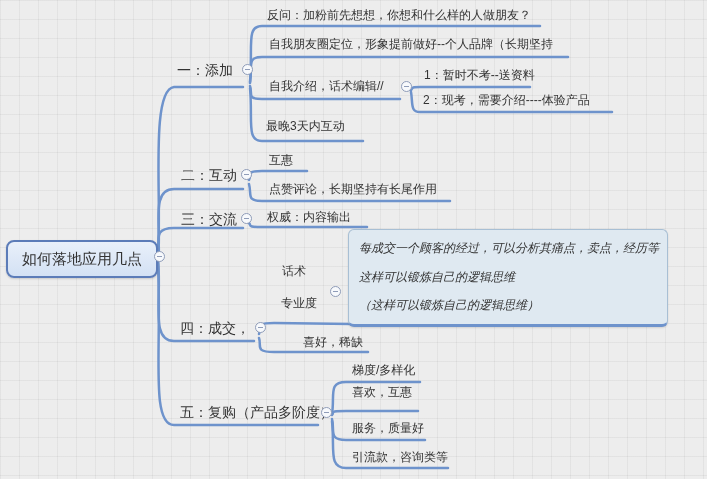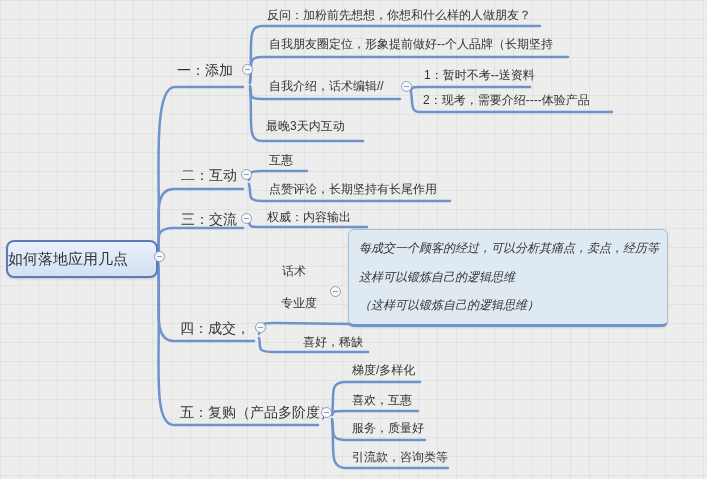--- a/index.html
+++ b/index.html
@@ -23,7 +23,7 @@
     position:absolute;left:6px;top:240px;width:148px;height:34px;
     border:2px solid #5c7cb8;border-radius:8px;
     background:linear-gradient(180deg,#e9f0fa 0%,#d3e1f4 100%);
-    display:flex;align-items:center;
+    display:flex;align-items:center;justify-content:center;
     box-shadow:0 1px 2px rgba(0,0,0,.15);
     font-size:15px;
   }

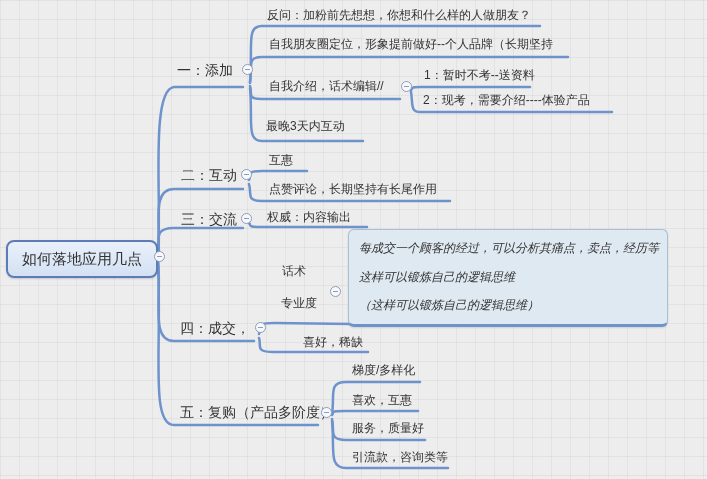--- a/index.html
+++ b/index.html
@@ -114,7 +114,7 @@
   </div>
 
   <div class="lbl t12" style="left:352px;top:364px;">梯度/多样化</div>
-  <div class="lbl t12" style="left:352px;top:394px;">喜欢，互惠</div>
+  <div class="lbl t12" style="left:352px;top:386px;">喜欢，互惠</div>
   <div class="lbl t12" style="left:352px;top:422px;">服务，质量好</div>
   <div class="lbl t12" style="left:352px;top:451px;">引流款，咨询类等</div>
 

